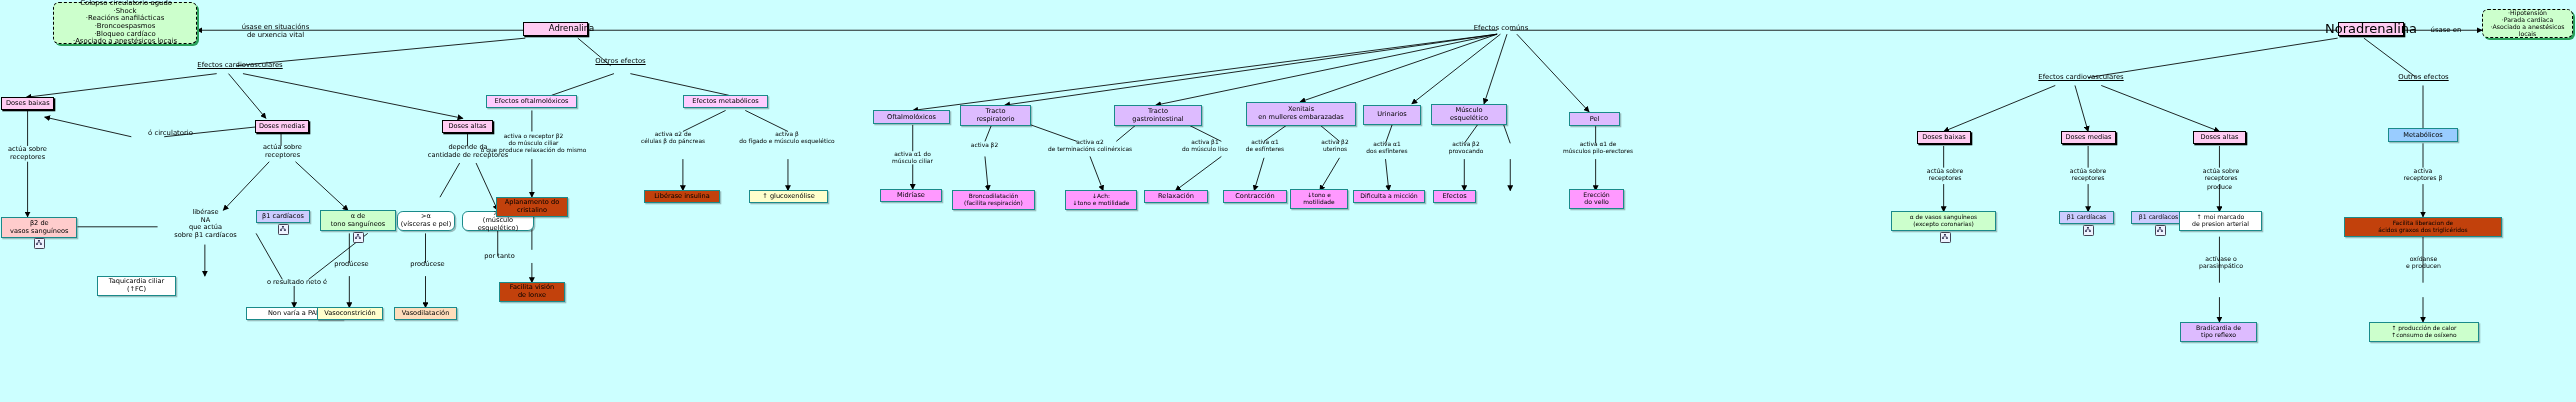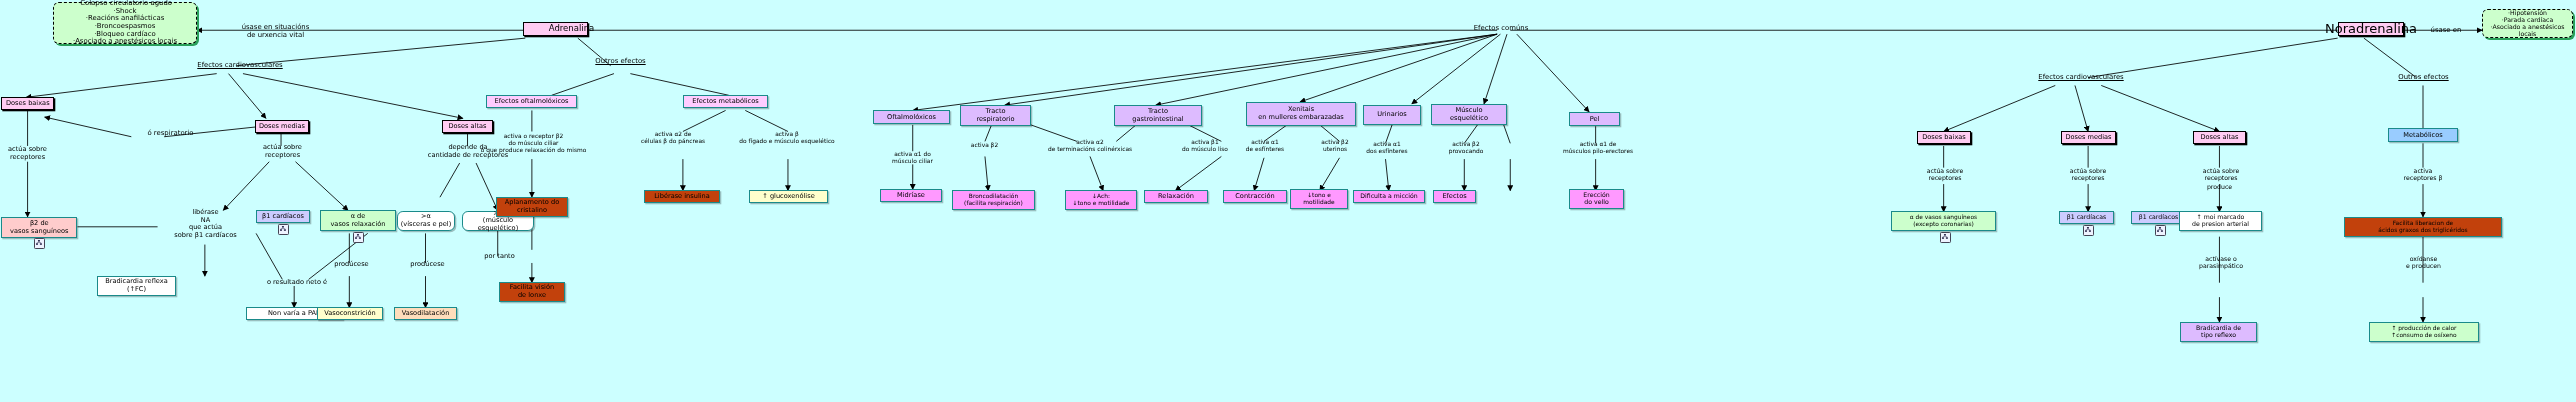--- a/index.html
+++ b/index.html
@@ -183,7 +183,7 @@
   <div class="lbl" style="left:0px;top:146px;width:55px;font-size:6.6px;">actúa sobre
 receptores</div>
 
-  <div class="lbl" style="left:131px;top:130px;width:79px;font-size:6.9px;">ó respiratorio</div>
+  <div class="lbl" style="left:131px;top:130px;width:79px;font-size:6.9px;">ó circulatorio</div>
 
   <div class="lbl" style="left:255px;top:144px;width:55px;font-size:6.6px;">actúa sobre
 receptores</div>

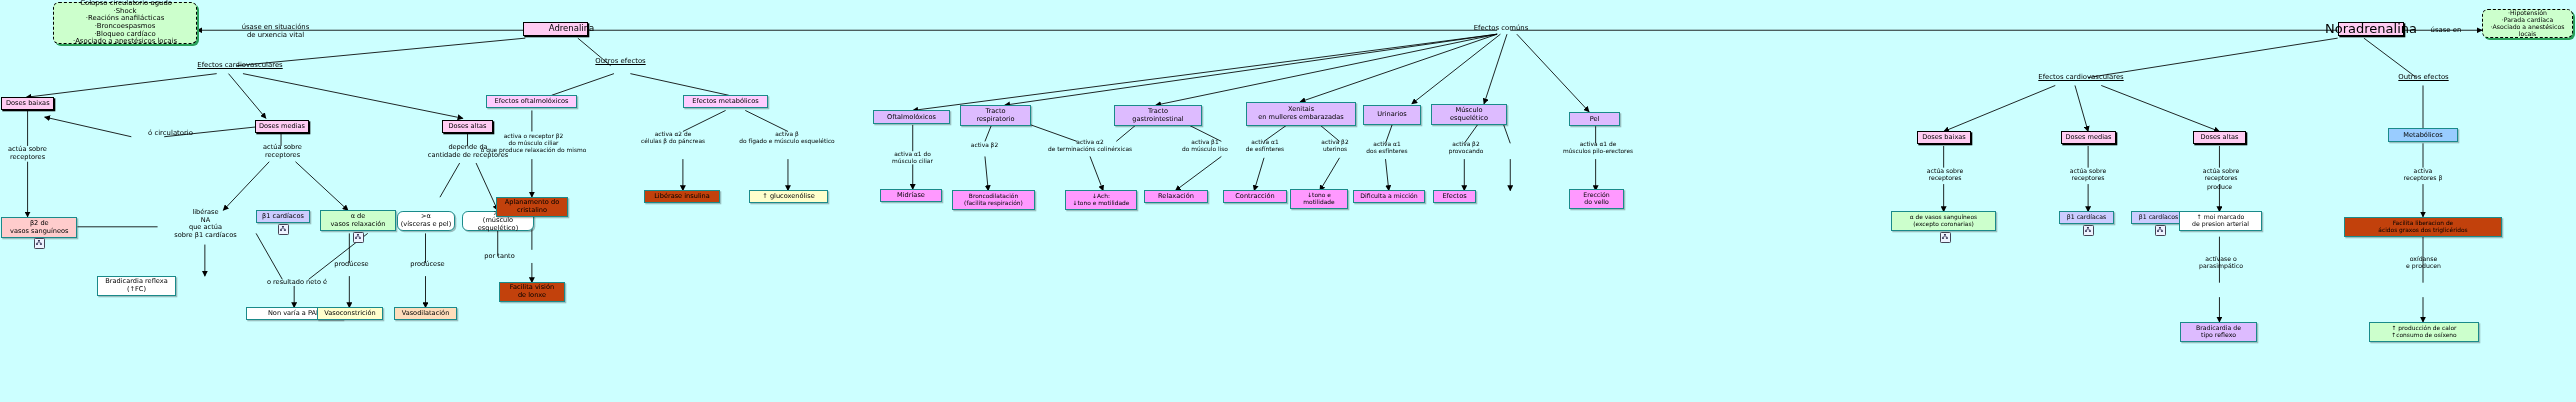--- a/index.html
+++ b/index.html
@@ -218,7 +218,7 @@
   </div>
 
   <div class="node green" style="left:320px;top:210px;width:76px;height:21px;font-size:6.6px;white-space:pre-line;">α de
-vasos relaxación</div>
+tono sanguíneos</div>
   <div class="res" style="left:353px;top:232px;">
     <svg width="5.9" height="5.9" viewBox="0 0 9 9">
         <rect x="3" y="0" width="3" height="2.4" fill="#335"></rect>

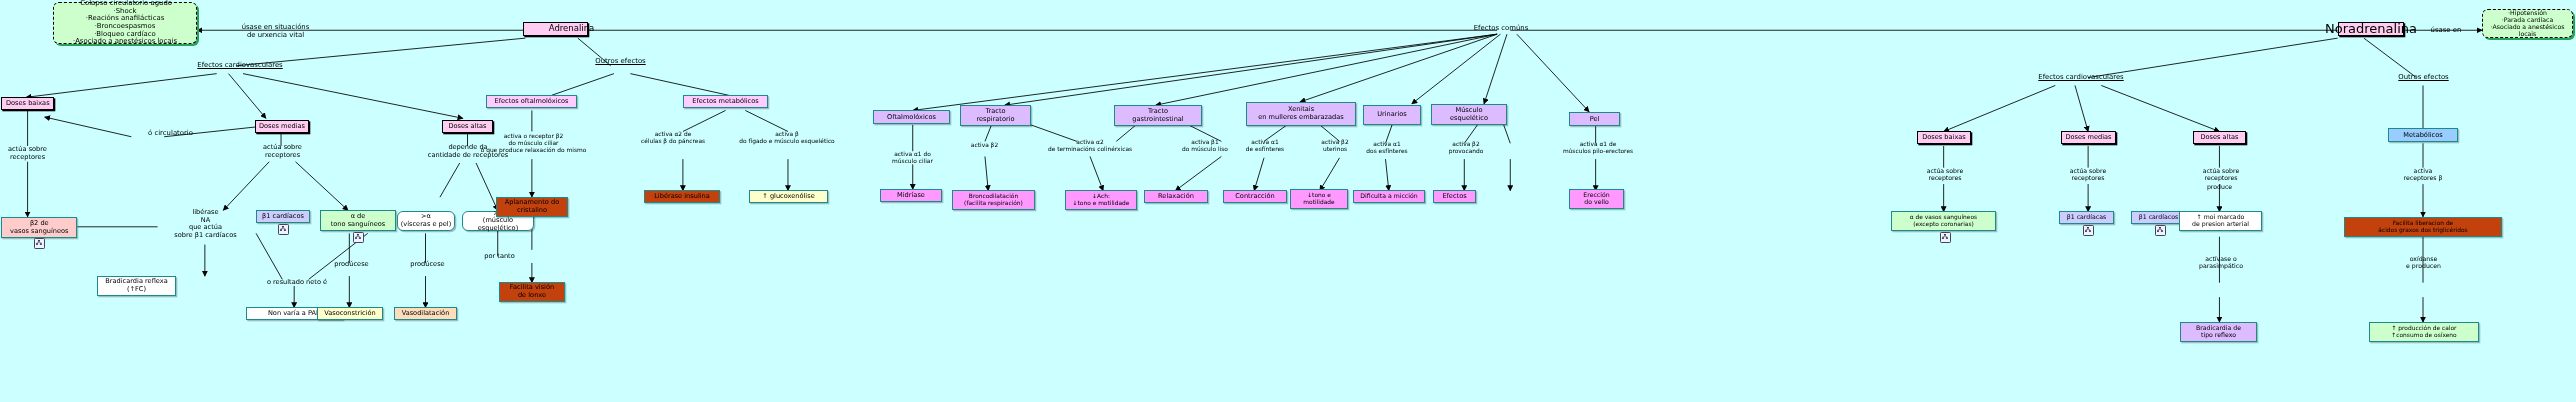--- a/index.html
+++ b/index.html
@@ -242,7 +242,7 @@
 
   <div class="lbl" style="left:473px;top:253px;width:53px;font-size:6.6px;">por tanto</div>
 
-  <div class="node white" style="left:97px;top:276px;width:79px;height:19.7px;font-size:6.6px;white-space:pre-line;">Bradicardia reflexa
+  <div class="node white" style="left:97px;top:276px;width:79px;height:19.7px;font-size:6.6px;white-space:pre-line;">Taquicardia ciliar
 (↑FC)</div>
 
   <div class="node white" style="left:246px;top:307px;width:97px;height:13px;font-size:6.6px;">Non varía a PAD</div>

